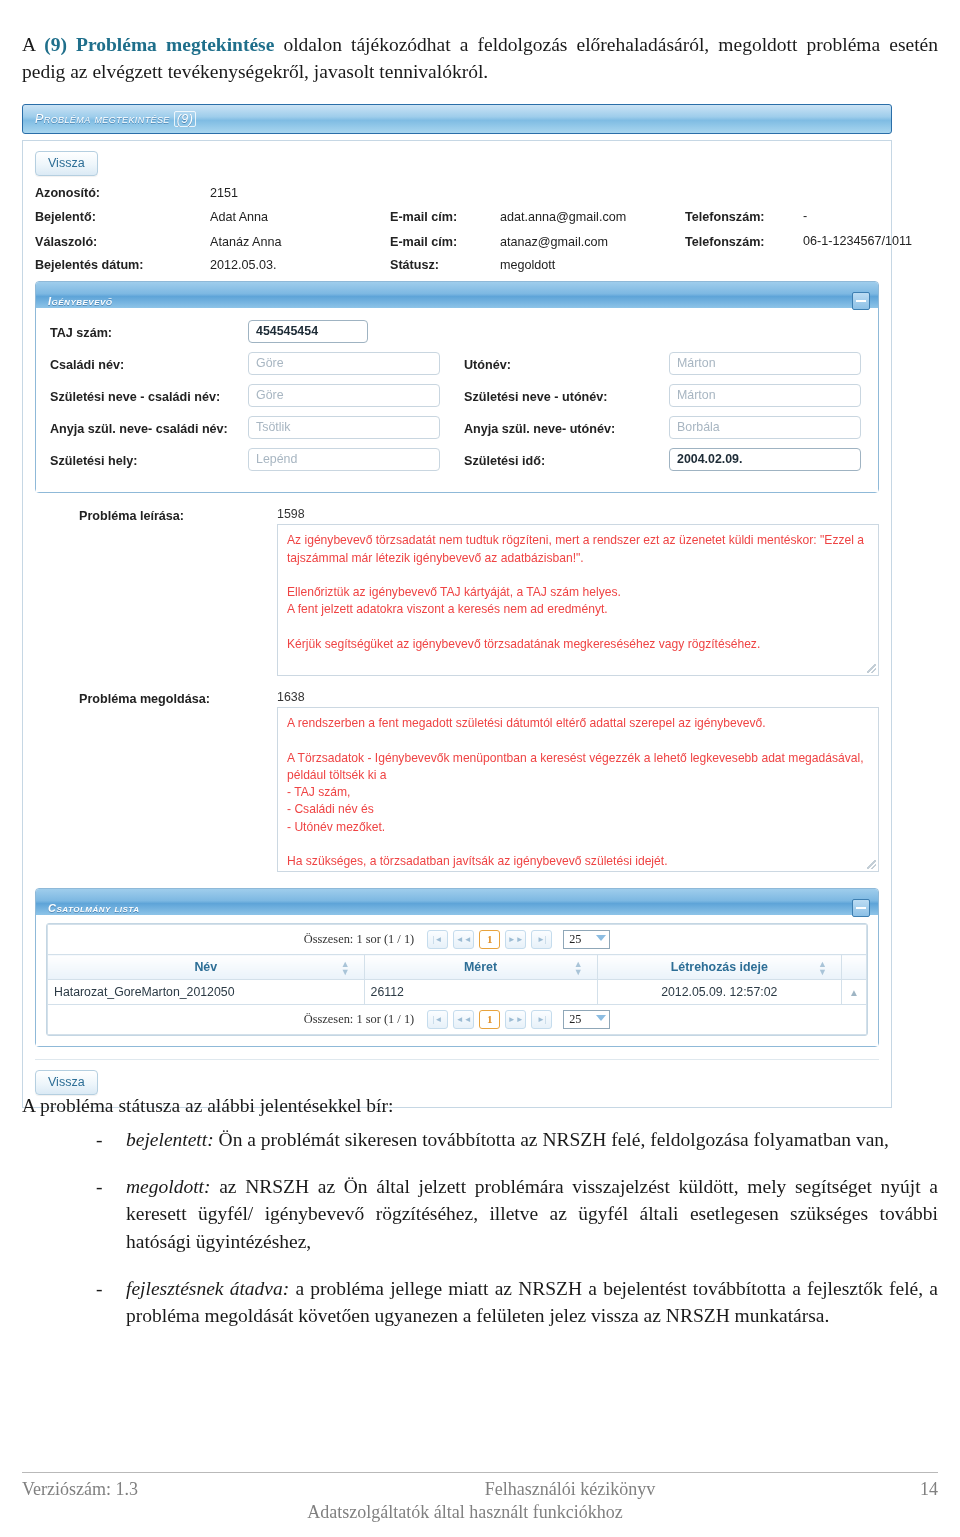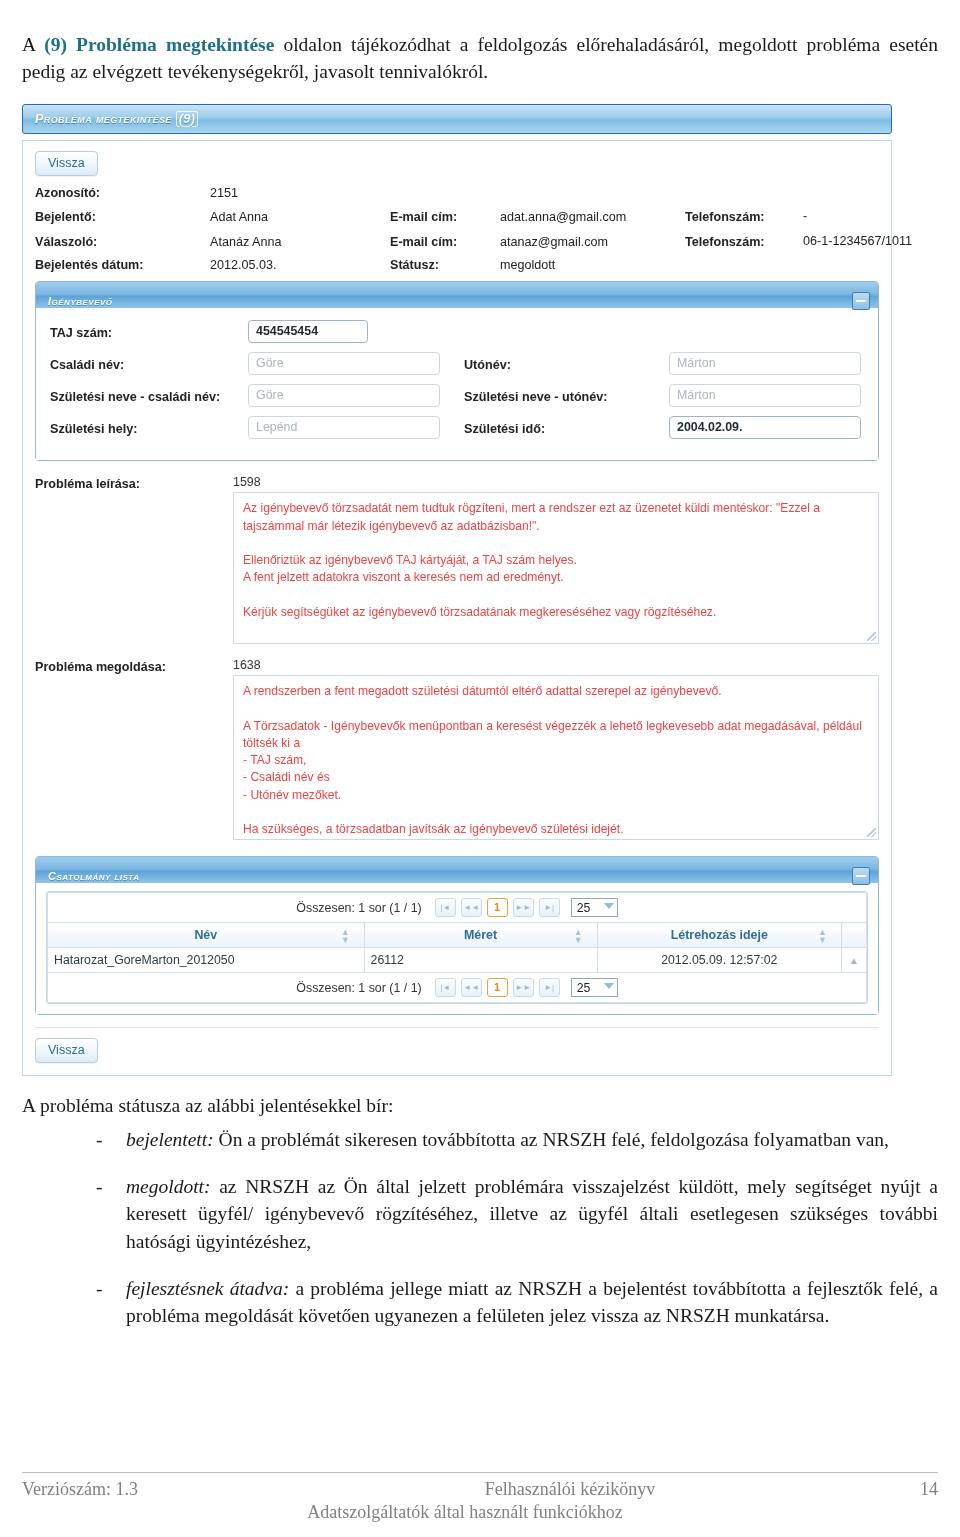--- a/index.html
+++ b/index.html
@@ -59,7 +59,7 @@
     font-size: 12.5px;
     font-style: italic;
     font-variant: small-caps;
-    font-weight: bold;
+    font-weight: normal;
     letter-spacing: .4px;
     color: #ffffff;
     text-shadow: 0 1px 0 rgba(40,90,140,.55);

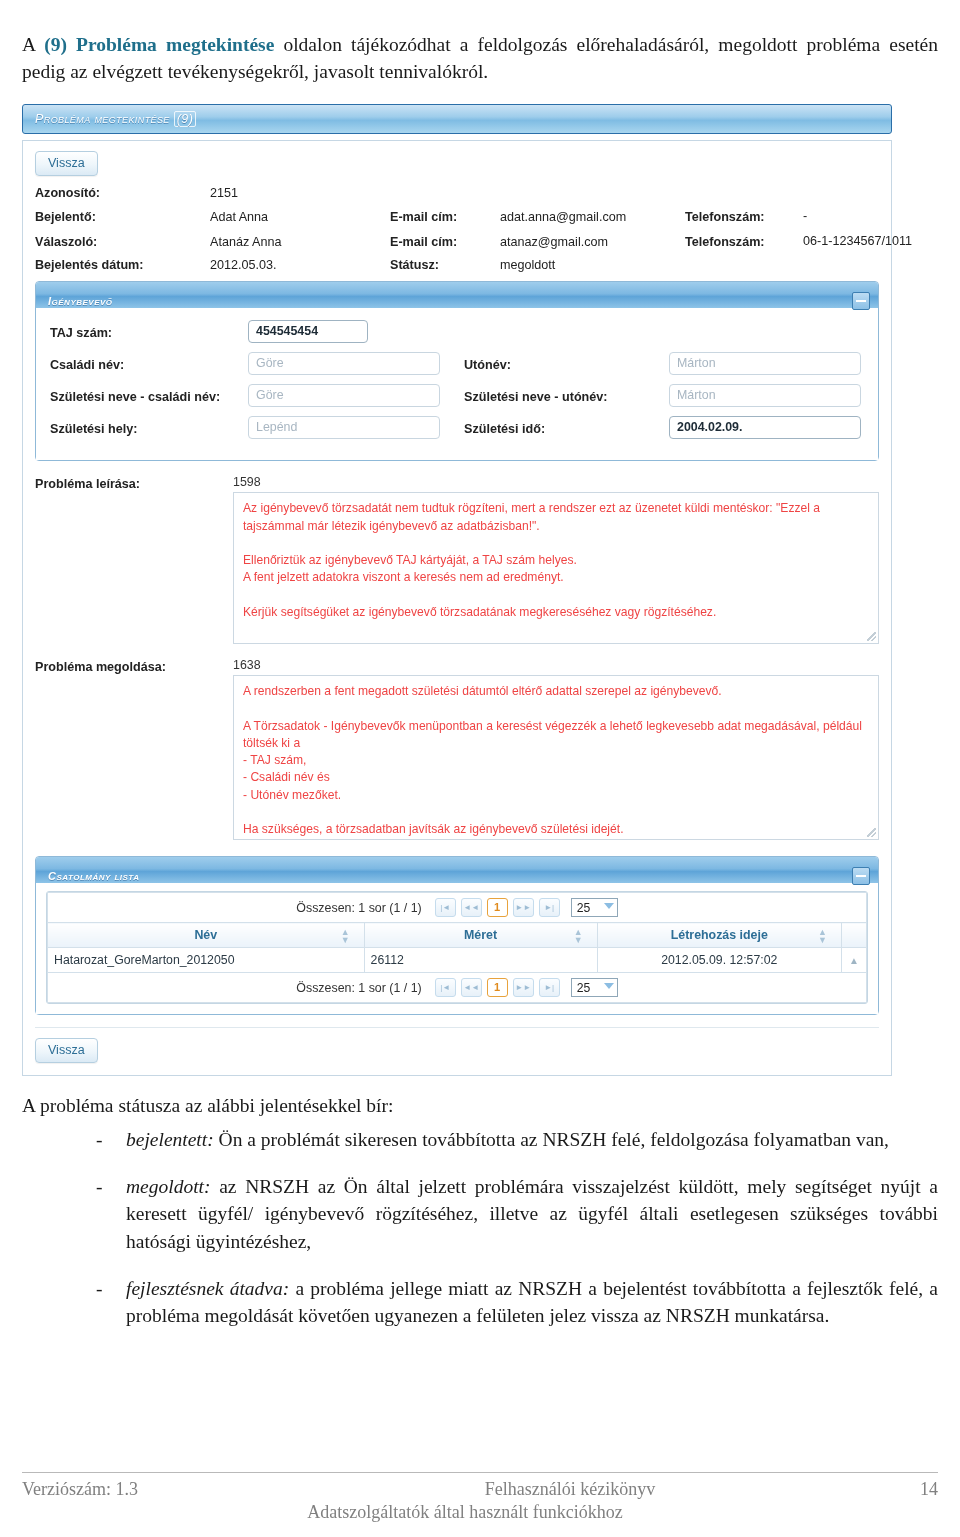--- a/index.html
+++ b/index.html
@@ -458,6 +458,12 @@
           <div class="inp w-med">Márton</div>
         </div>
 
+        <div class="frow">
+          <div class="flabel fl-a">Anyja szül. neve- családi név:</div>
+          <div class="inp w-med">Tsötlik</div>
+          <div class="flabel fl-b" style="padding-left:24px">Anyja szül. neve- utónév:</div>
+          <div class="inp w-med">Borbála</div>
+        </div>
 
         <div class="frow">
           <div class="flabel fl-a">Születési hely:</div>

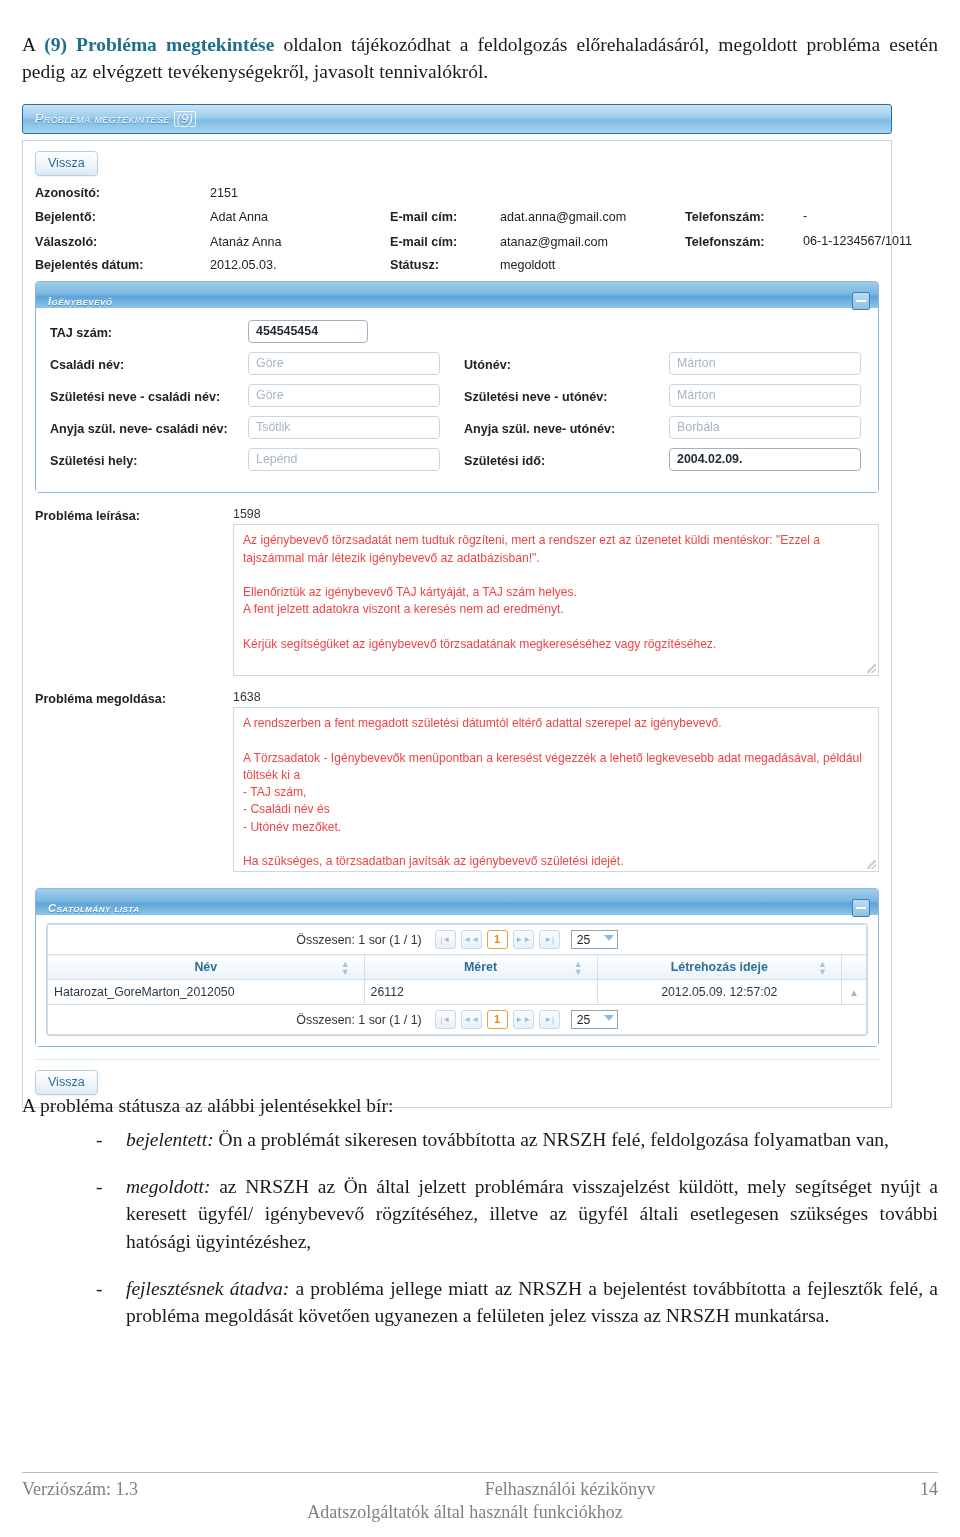--- a/index.html
+++ b/index.html
@@ -199,6 +199,7 @@
     font-size: 12.6px;
     font-weight: bold;
     padding-top: 2px;
+    margin-left: 44px;
   }
   .ta-wrap { flex: 1; }
   .ta-count {

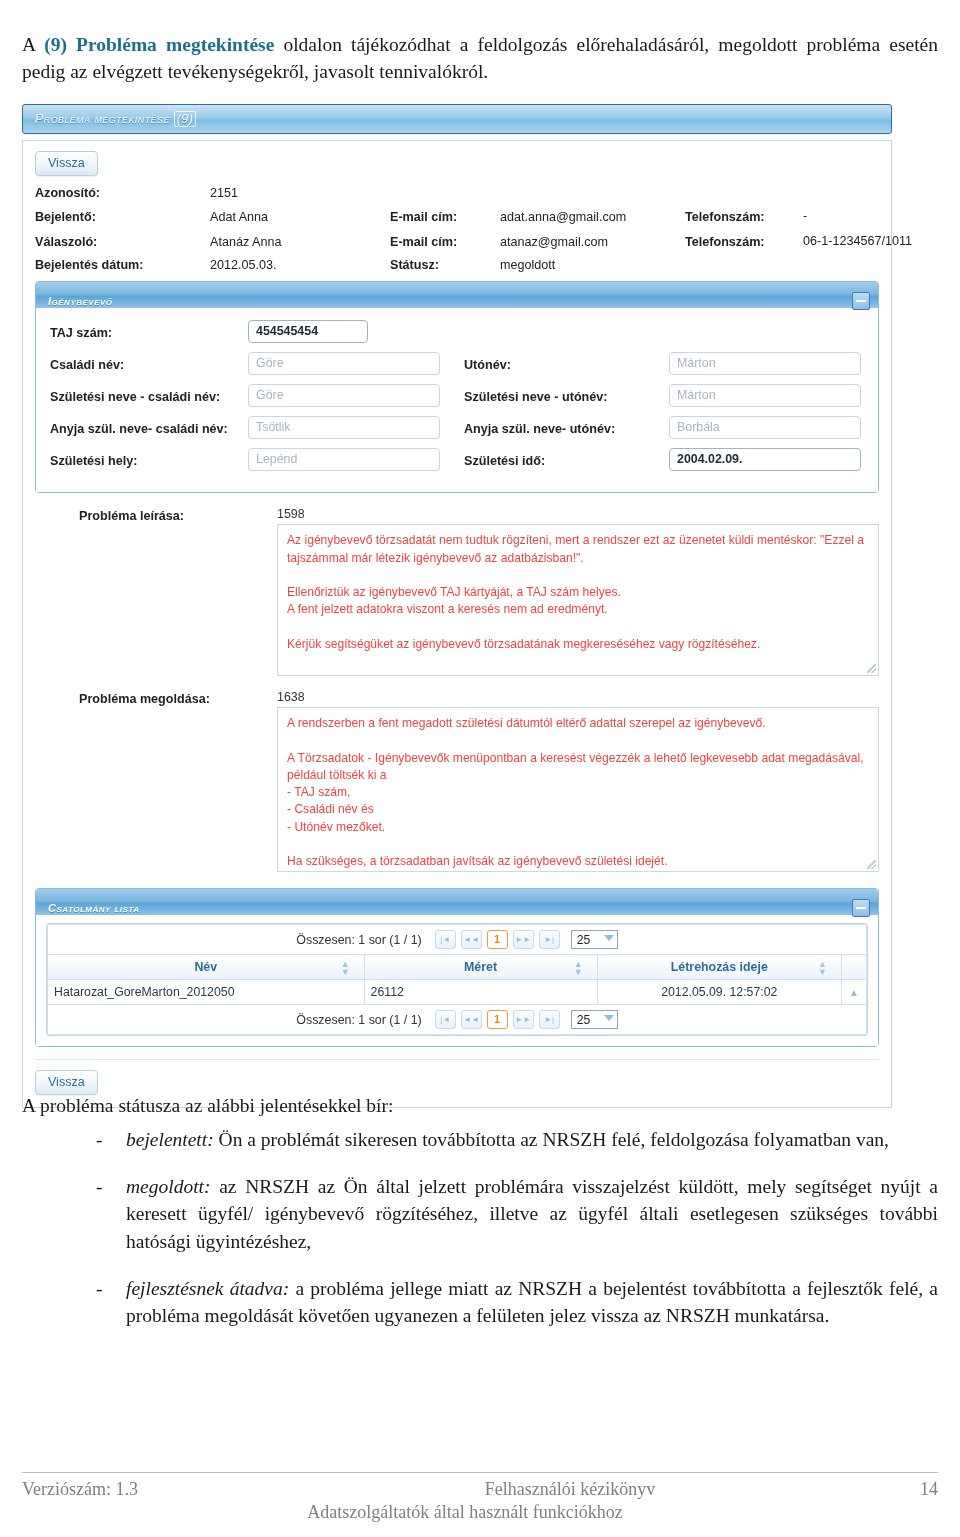--- a/index.html
+++ b/index.html
@@ -247,6 +247,7 @@
   .pager-cell {
     background: #ffffff;
     padding: 5px 16px;
+    font-family: Liberation Serif, serif;
   }
   .pager {
     display: flex;

